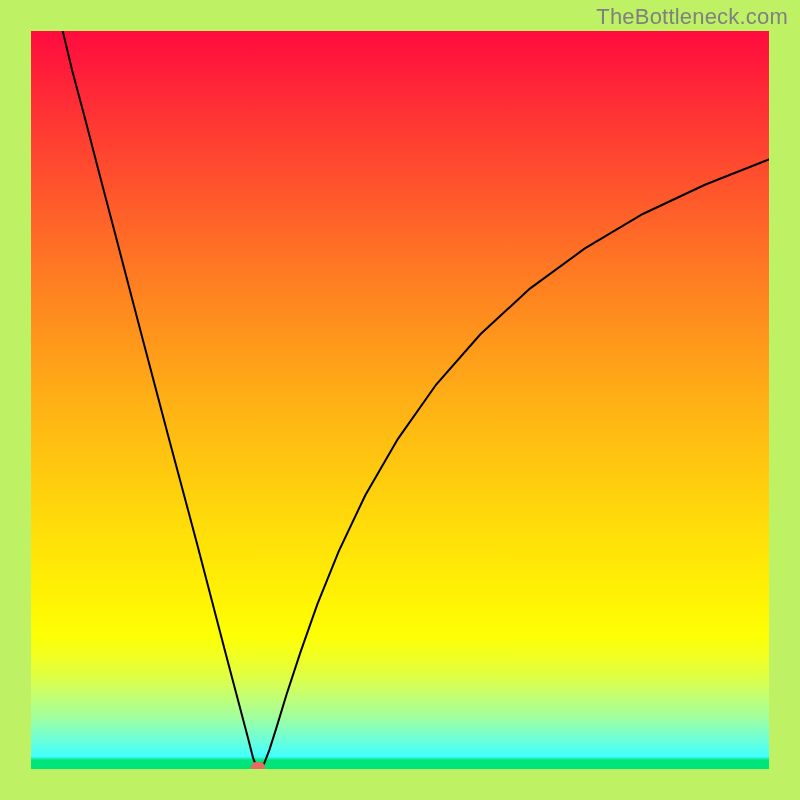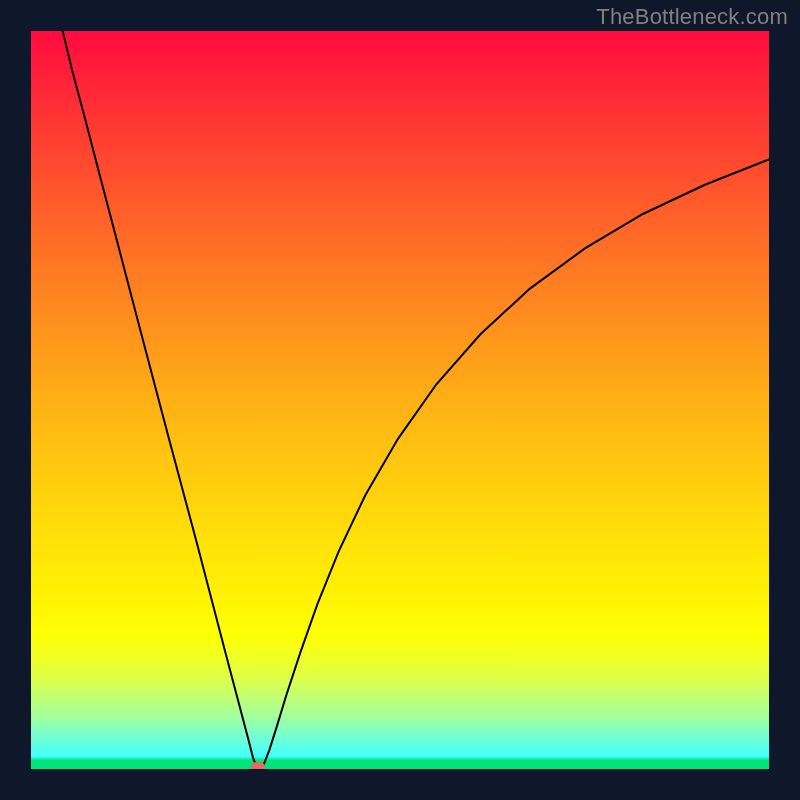--- a/index.html
+++ b/index.html
@@ -17,7 +17,7 @@
     top: 0;
     width: 800px;
     height: 800px;
-    background: #0f172a;
+    background: #bef264;
   }
   .plot {
     position: absolute;

